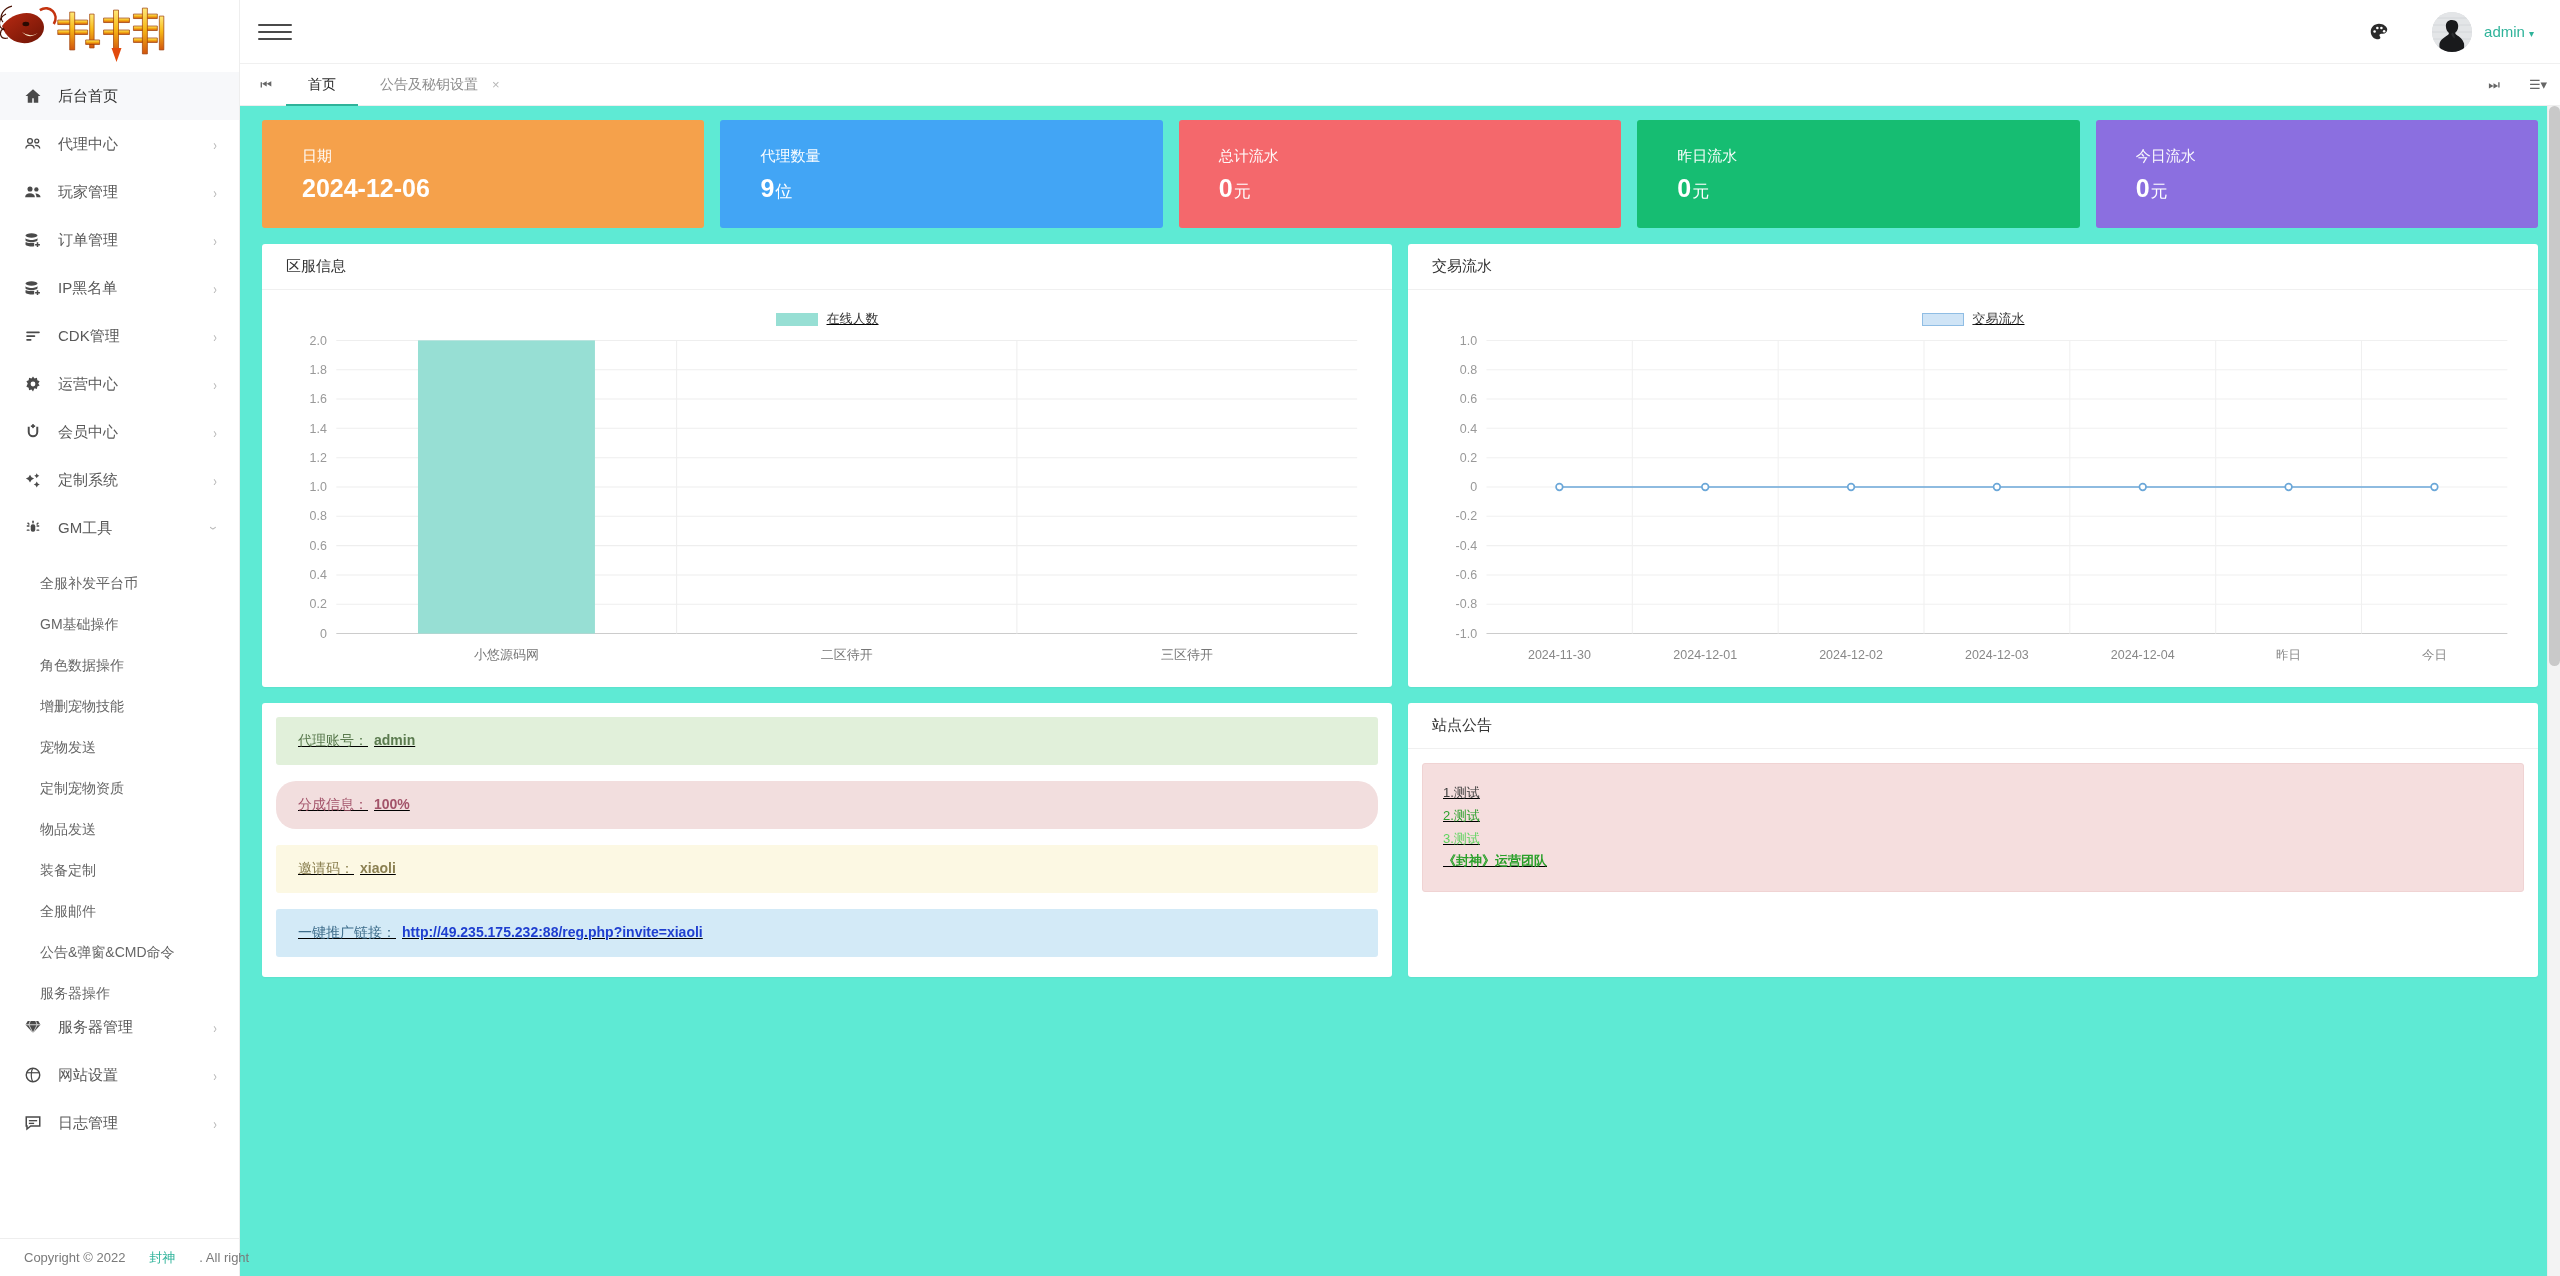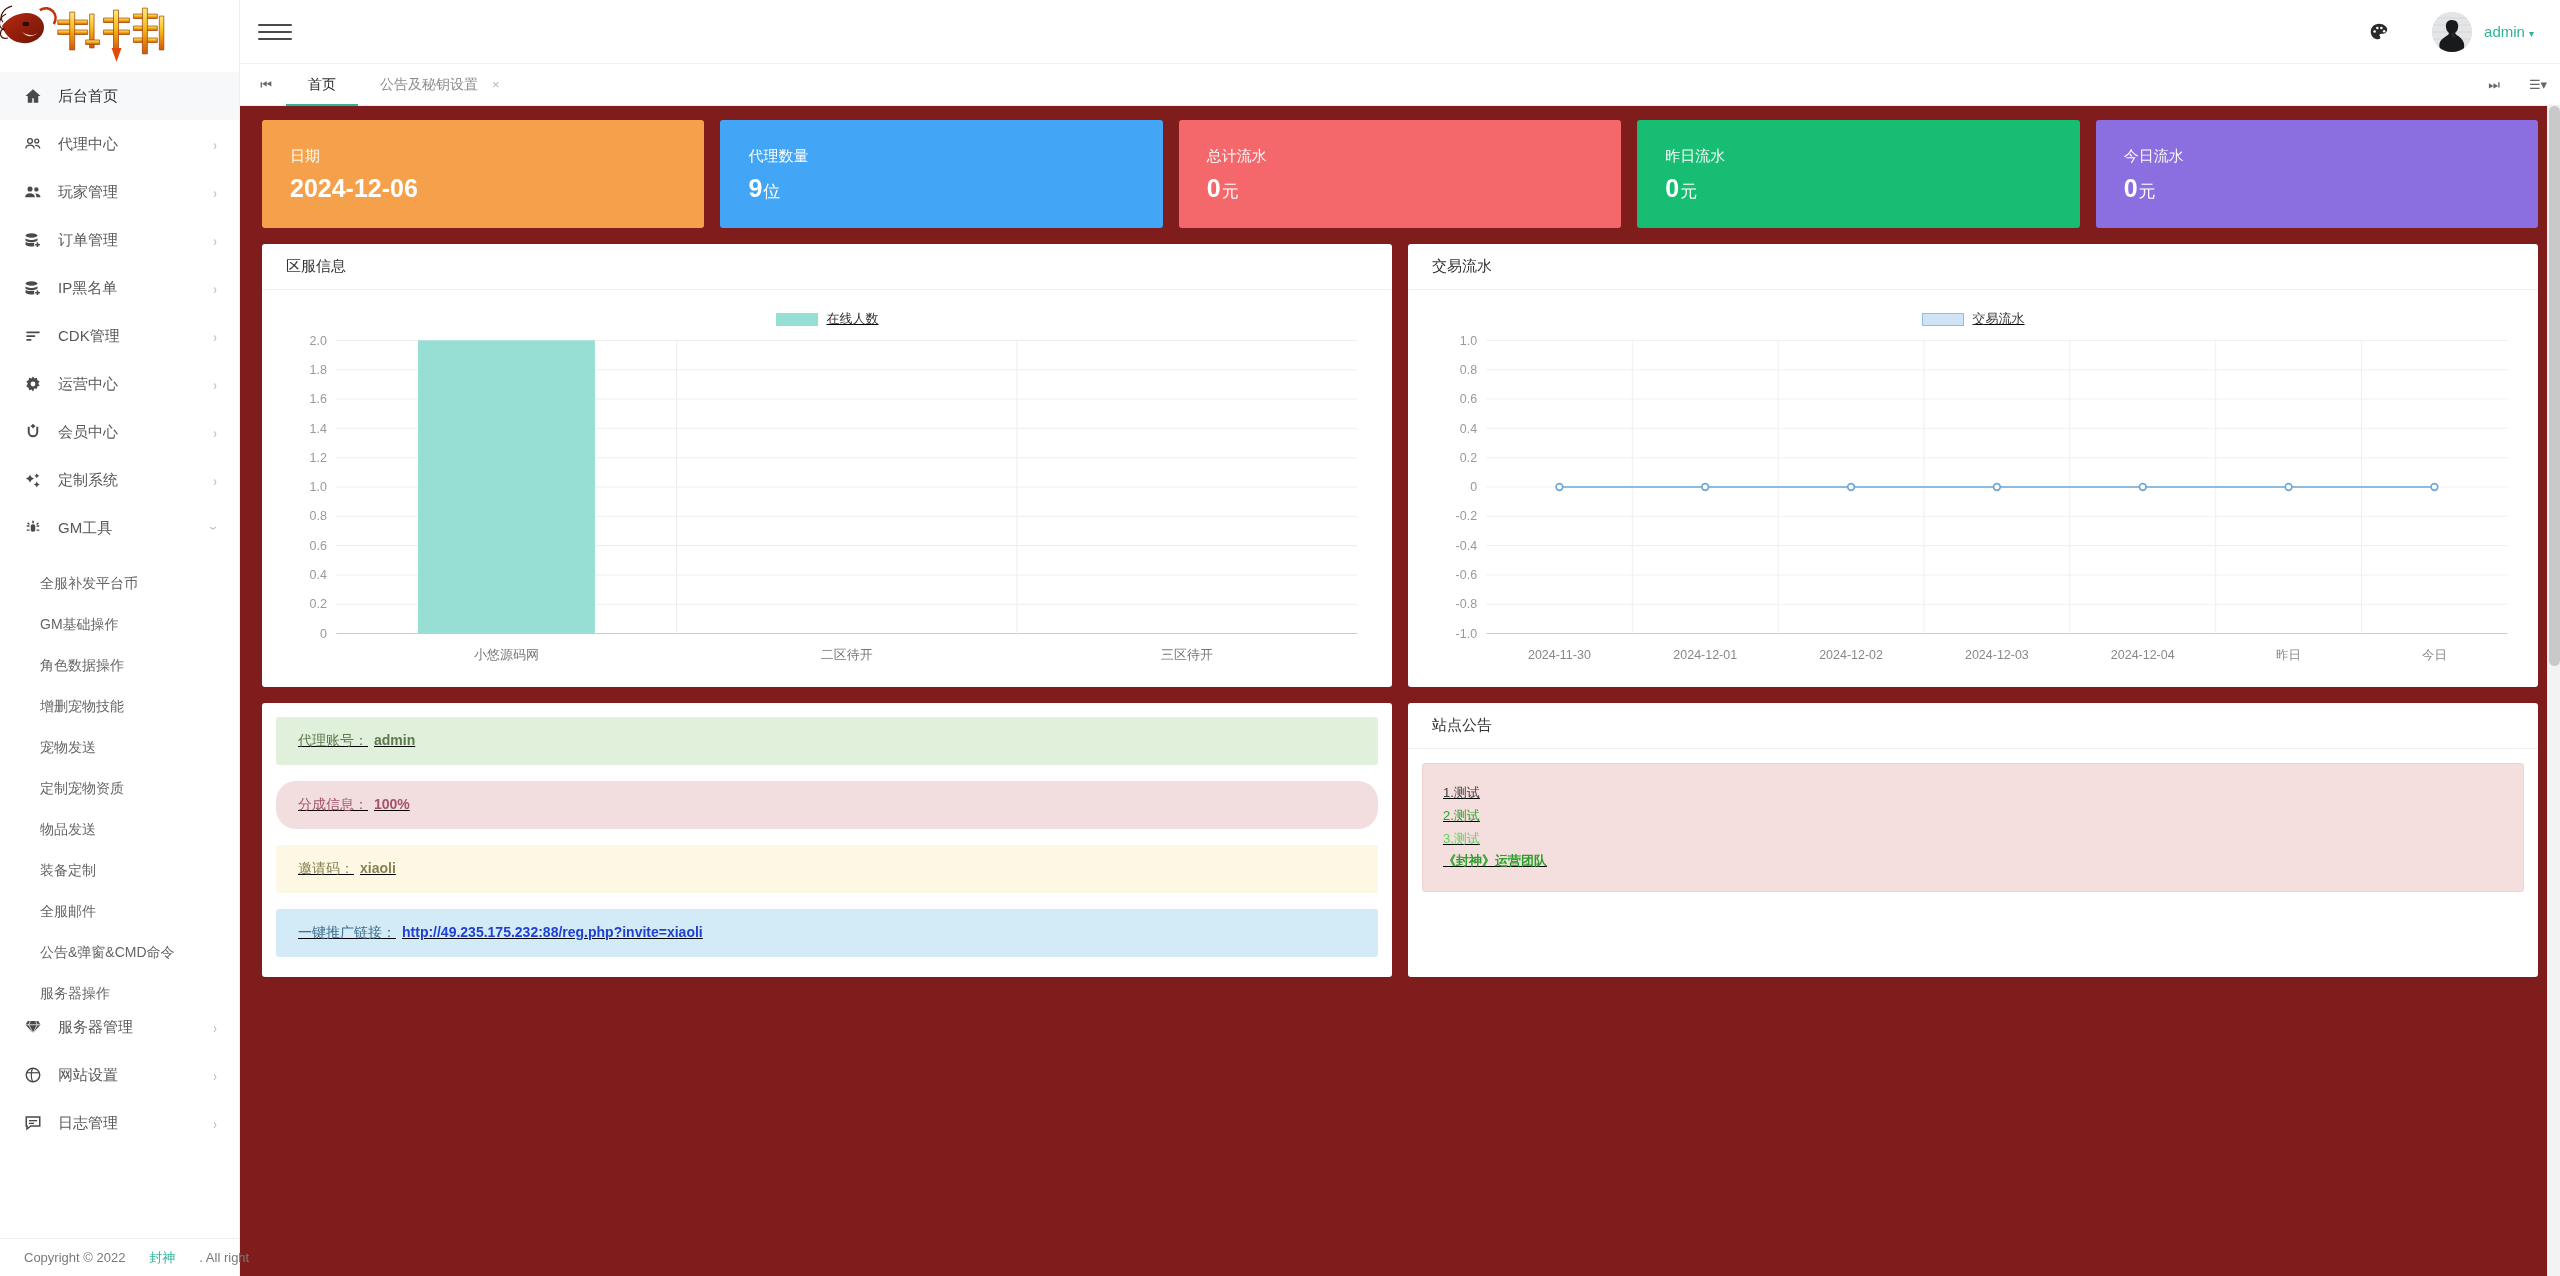--- a/index.html
+++ b/index.html
@@ -54,7 +54,7 @@
   .copyright .brand { color: #2fb39a; margin: 0 2px; }
 
   
-  .main { flex: 1; display: flex; flex-direction: column; min-width: 0; background:#7f1d1d; }
+  .main { flex: 1; display: flex; flex-direction: column; min-width: 0; background:#5eead4; }
 
   .topbar {
     height: 64px; background: #fff; display: flex; align-items: center;

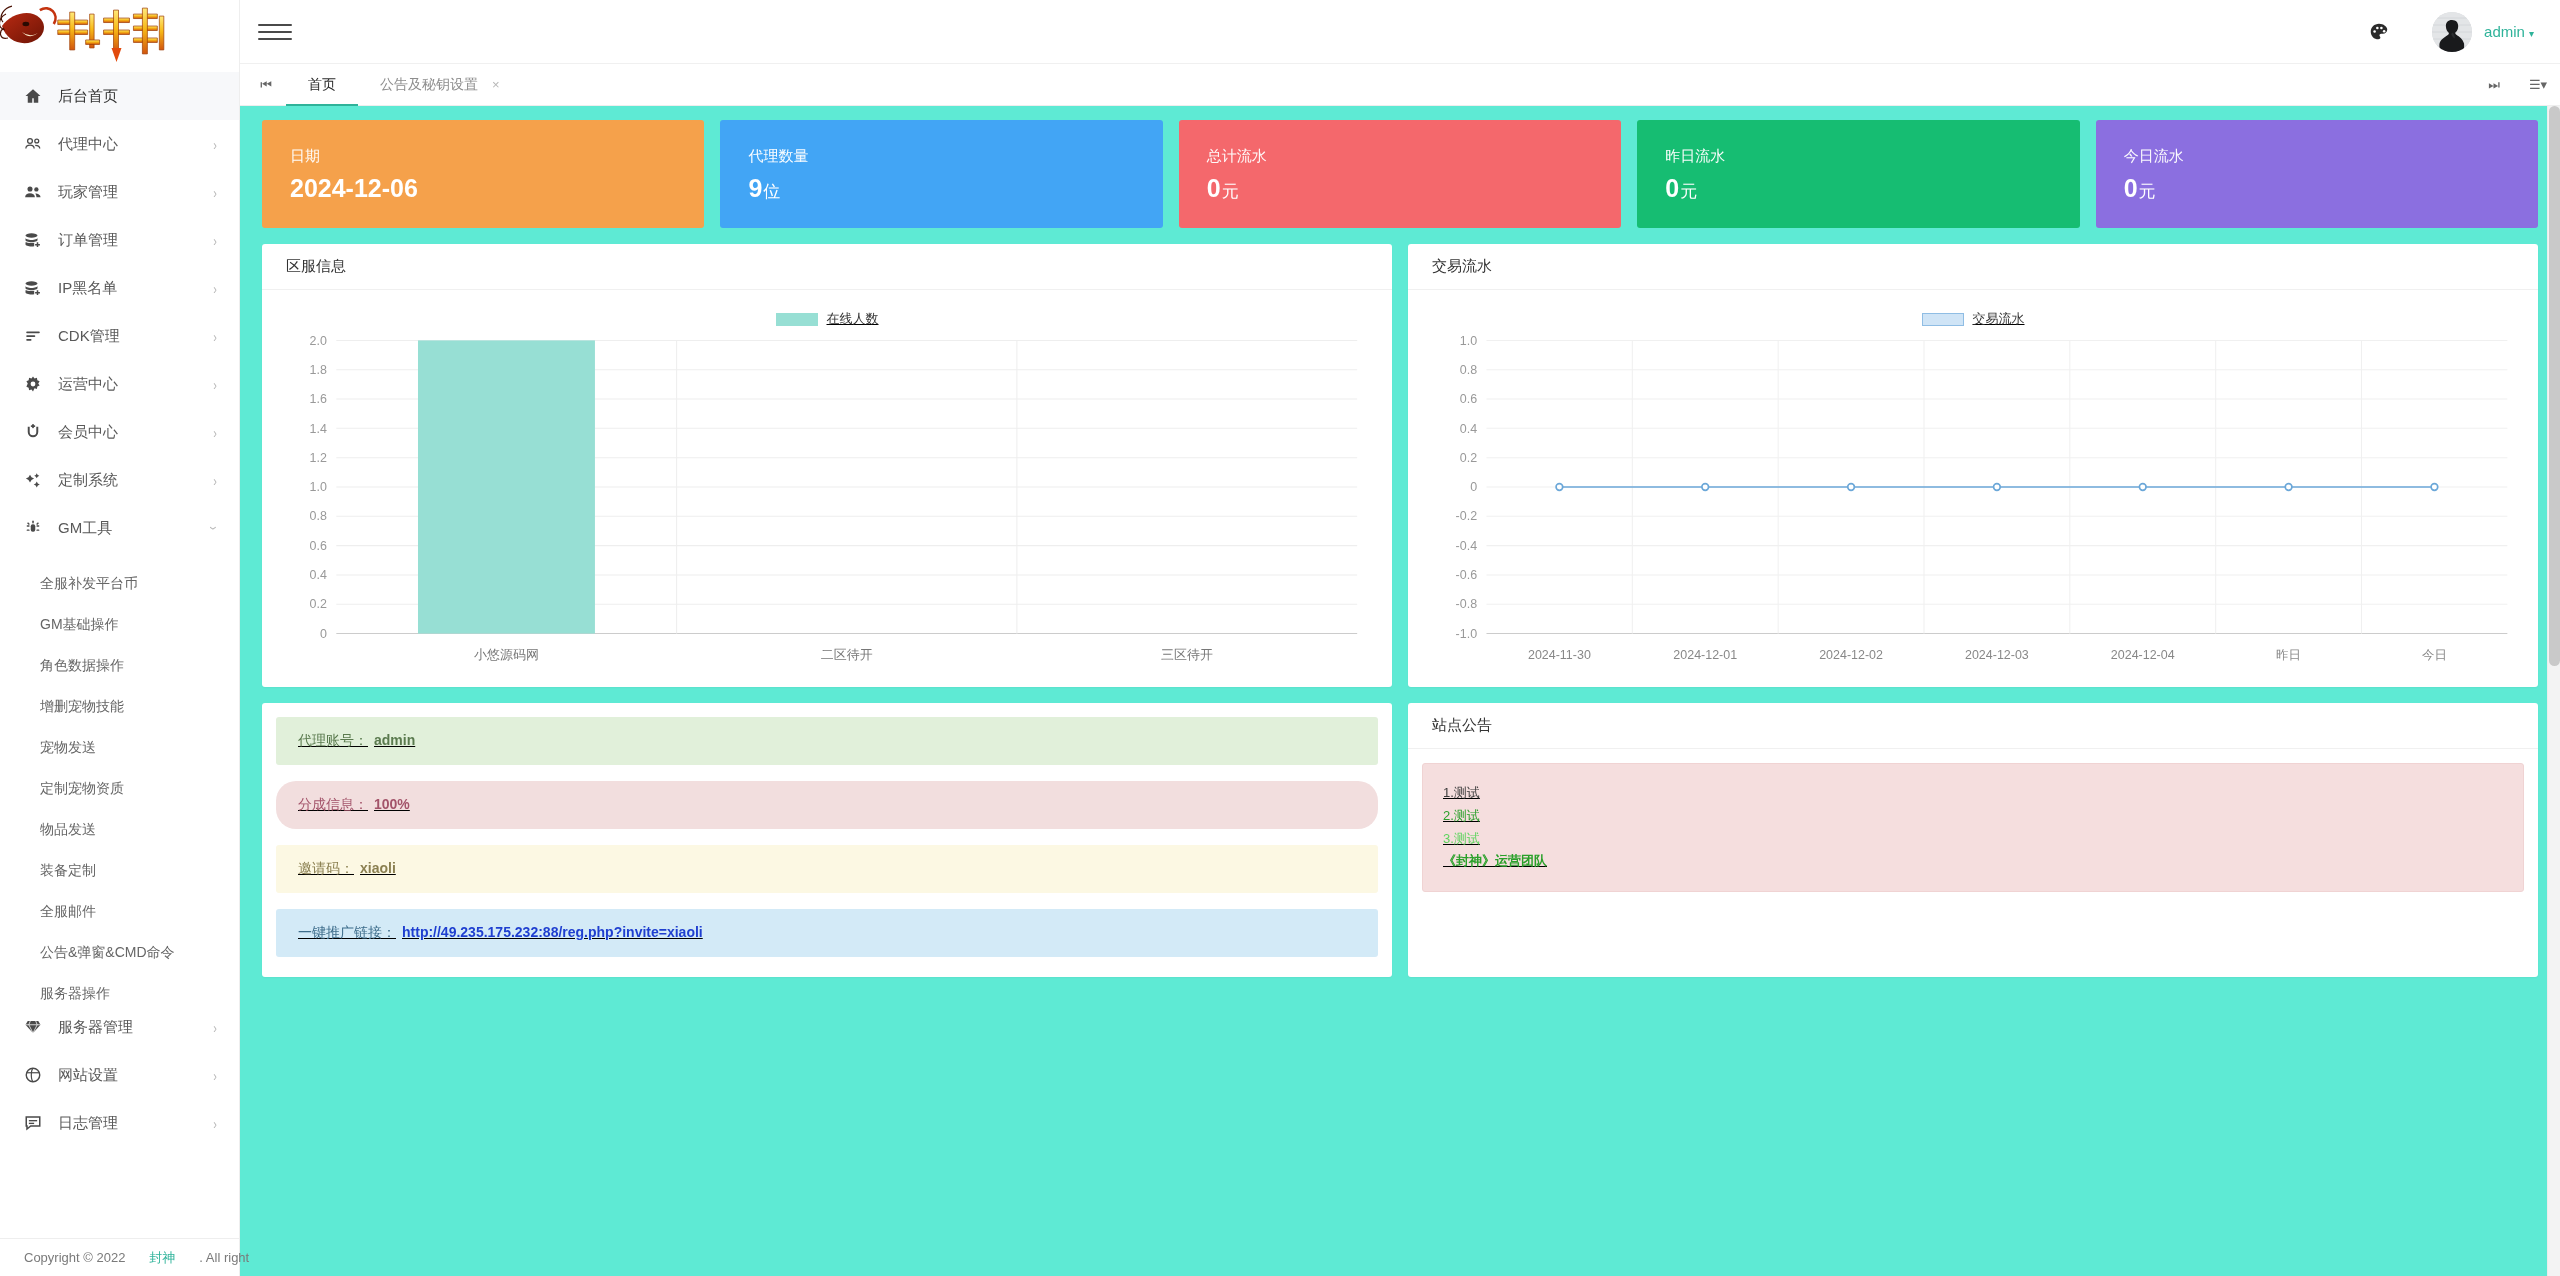--- a/index.html
+++ b/index.html
@@ -100,7 +100,7 @@
   
   .stats { display: flex; gap: 16px; }
   .stat-card {
-    flex: 1; height: 108px; border-radius: 3px; padding: 22px 28px;
+    flex: 1; height: 108px; border-radius: 3px; padding: 22px 40px;
     color: #fff; display: flex; flex-direction: column; justify-content: center;
   }
   .stat-label { font-size: 15px; font-weight: 400; margin-bottom: 10px; opacity: .97; }

